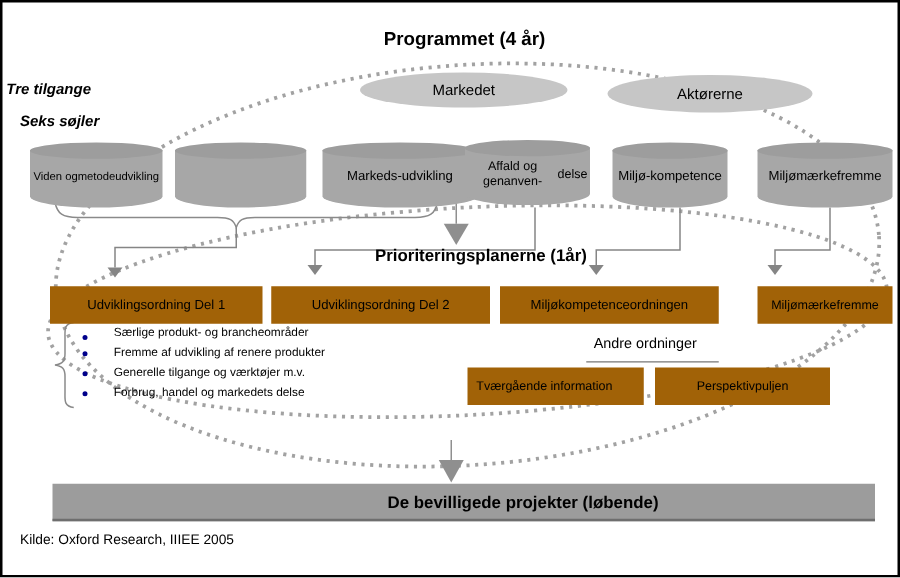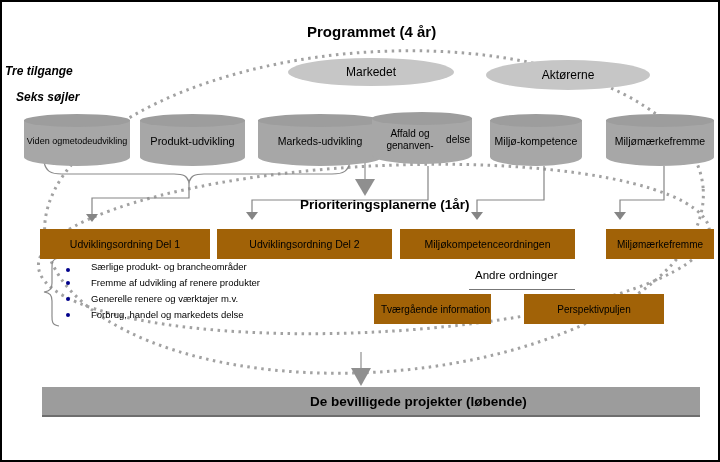--- a/index.html
+++ b/index.html
@@ -103,10 +103,6 @@
   <div class="cyl" style="left:138px; top:112px; width:105px;">
     <div class="cyl-body"></div>
     <div class="cyl-top"></div>
-    <div class="cyl-label" style="font-size:11px;">
-      <span>Produkt-</span>
-      <span>udvikling</span>
-    </div>
   </div>
   <div class="cyl" style="left:256px; top:112px; width:124px;">
     <div class="cyl-body"></div>

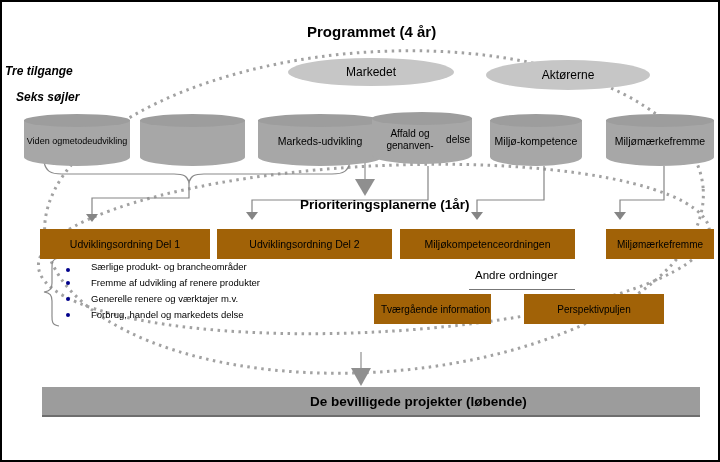--- a/index.html
+++ b/index.html
@@ -151,7 +151,7 @@
   </div>
   <div class="bullet-row" style="left:64px; top:291px;">
     <span class="bullet-dot"></span>
-    <span class="bullet-text">Generelle renere og værktøjer m.v.</span>
+    <span class="bullet-text">Generelle tilgange og værktøjer m.v.</span>
   </div>
   <div class="bullet-row" style="left:64px; top:307px;">
     <span class="bullet-dot"></span>

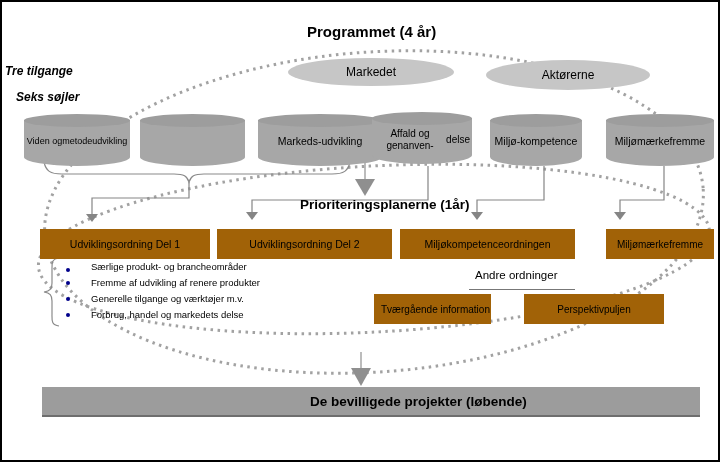--- a/index.html
+++ b/index.html
@@ -160,7 +160,7 @@
 
   <div class="abs andre-title" style="left:473px; top:267px;">Andre ordninger</div>
   <div class="abs underline-bar" style="left:467px; top:287px; width:106px;"></div>
-  <div class="abs gray-box" style="left:372px; top:292px; width:117px; height:30px; justify-content:flex-start; padding-left:7px; box-sizing:border-box; font-size:10px;">Tværgående information</div>
+  <div class="abs gray-box" style="left:372px; top:292px; width:141px; height:30px; justify-content:flex-start; padding-left:7px; box-sizing:border-box; font-size:10px;">Tværgående information</div>
   <div class="abs gray-box" style="left:522px; top:292px; width:140px; height:30px; font-size:10px;">Perspektivpuljen</div>
 
   <div class="abs bottom-bar" style="left:40px; top:385px; width:658px; height:30px; padding-left:268px; box-sizing:border-box;">De bevilligede projekter (løbende)</div>

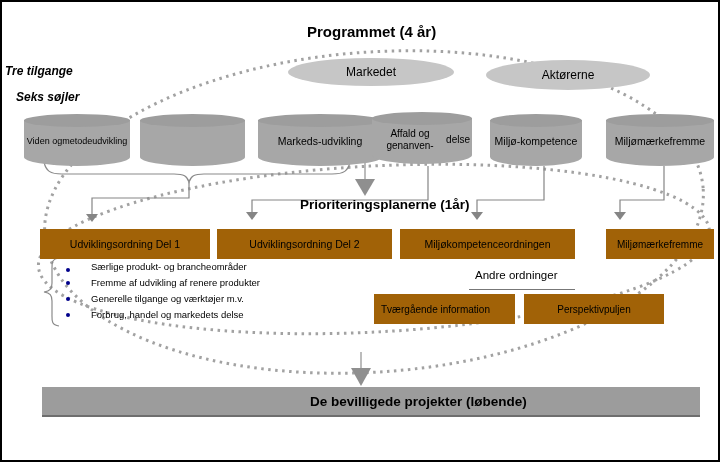--- a/index.html
+++ b/index.html
@@ -165,6 +165,7 @@
 
   <div class="abs bottom-bar" style="left:40px; top:385px; width:658px; height:30px; padding-left:268px; box-sizing:border-box;">De bevilligede projekter (løbende)</div>
 
+  <div class="abs source-line" style="left:14px; top:424px;">Kilde: Oxford Research, IIIEE 2005</div>
 
 </div>
 

